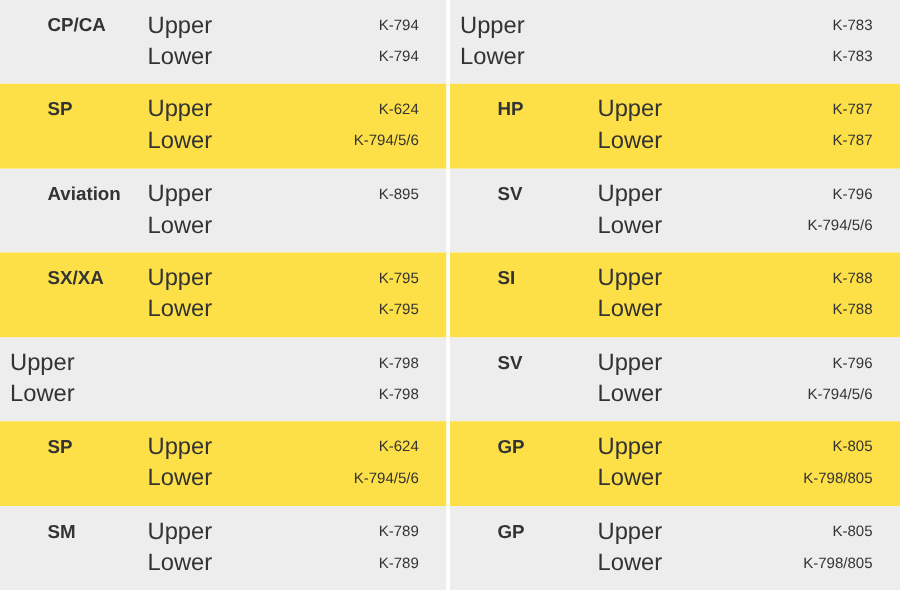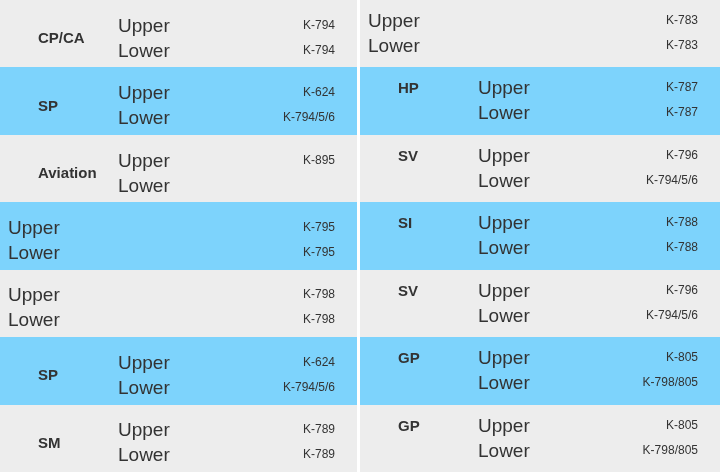--- a/index.html
+++ b/index.html
@@ -40,7 +40,6 @@
   }
   .half.left {
     border-right: 3px solid #ffffff;
-    align-items: center;
   }
   .cell-label {
     flex: 0 0 110px;

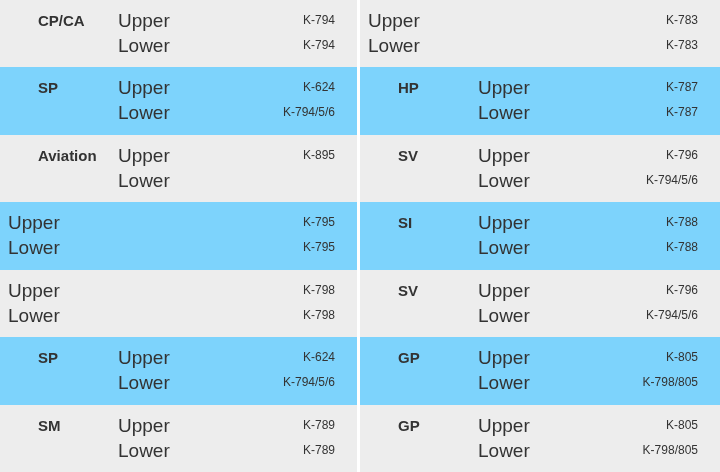--- a/index.html
+++ b/index.html
@@ -28,7 +28,7 @@
     background: #ededed;
   }
   .row.even {
-    background: #7dd3fc;
+    background: #fde047;
   }
   .half {
     display: flex;

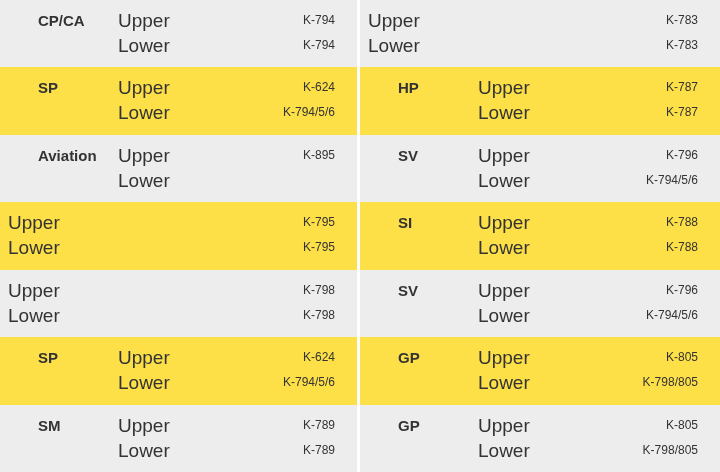--- a/index.html
+++ b/index.html
@@ -158,6 +158,7 @@
 
   <div class="row even">
     <div class="half left">
+      <div class="cell-label">SX/XA</div>
       <div class="cell-levels">
         <span class="line">Upper</span>
         <span class="line">Lower</span>

